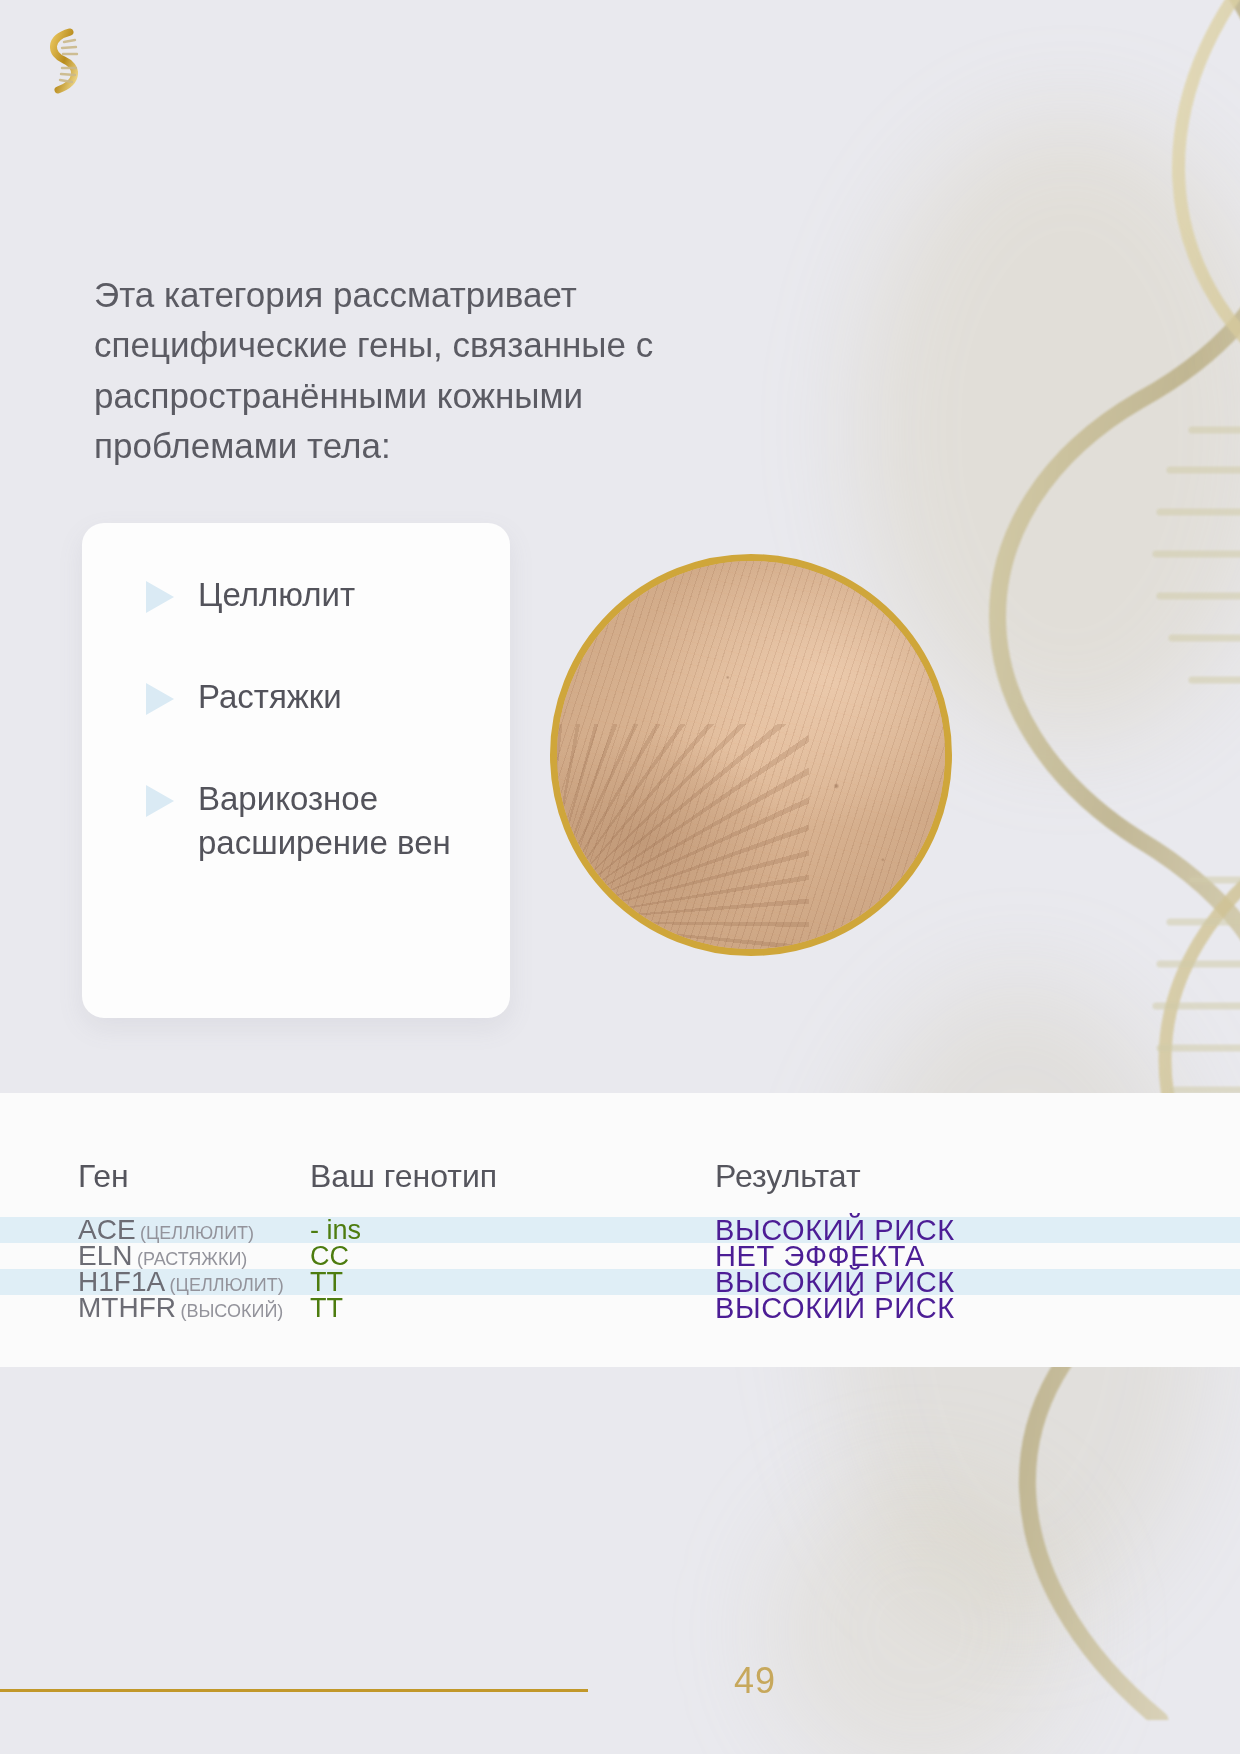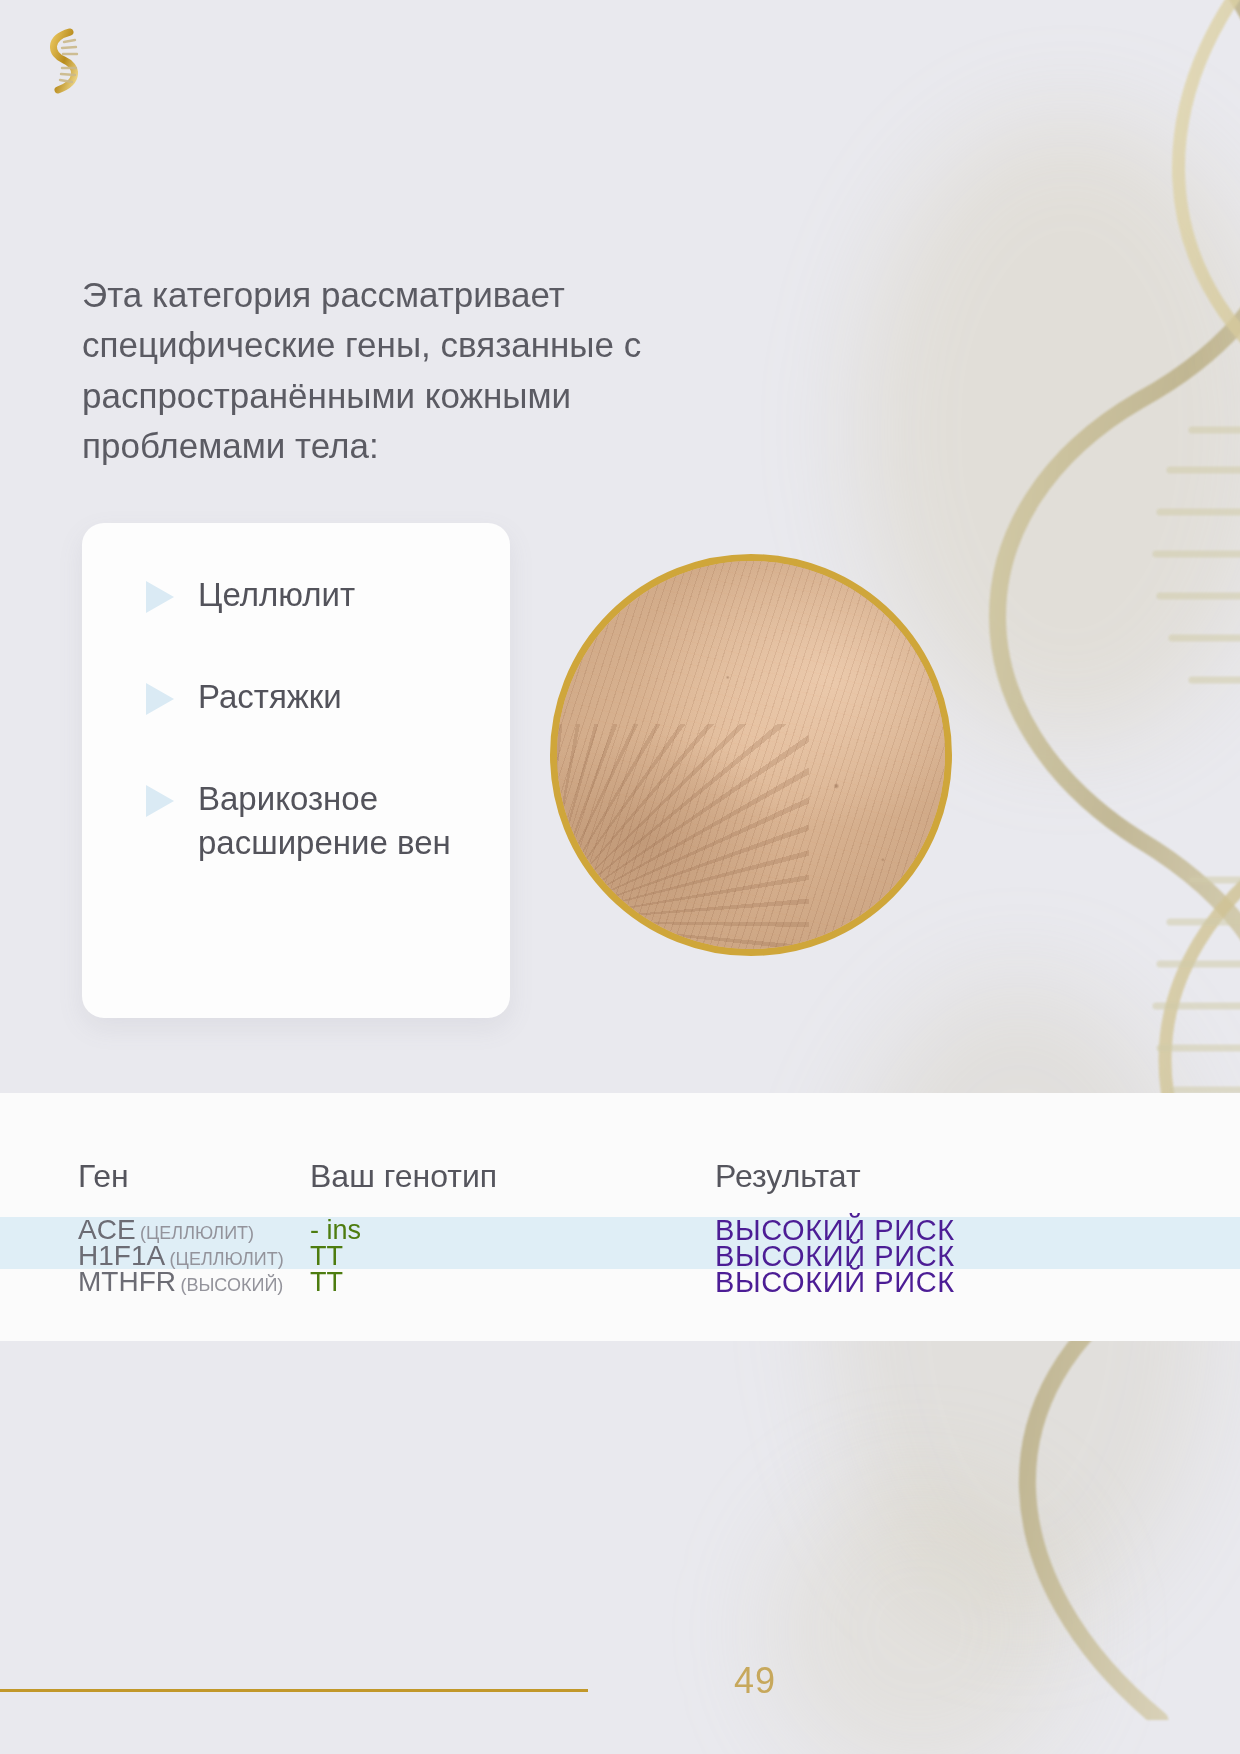--- a/index.html
+++ b/index.html
@@ -65,7 +65,7 @@
   }
   .intro {
     position: absolute;
-    left: 82px;
+    left: 94px;
     top: 270px;
     width: 700px;
     font-size: 35px;

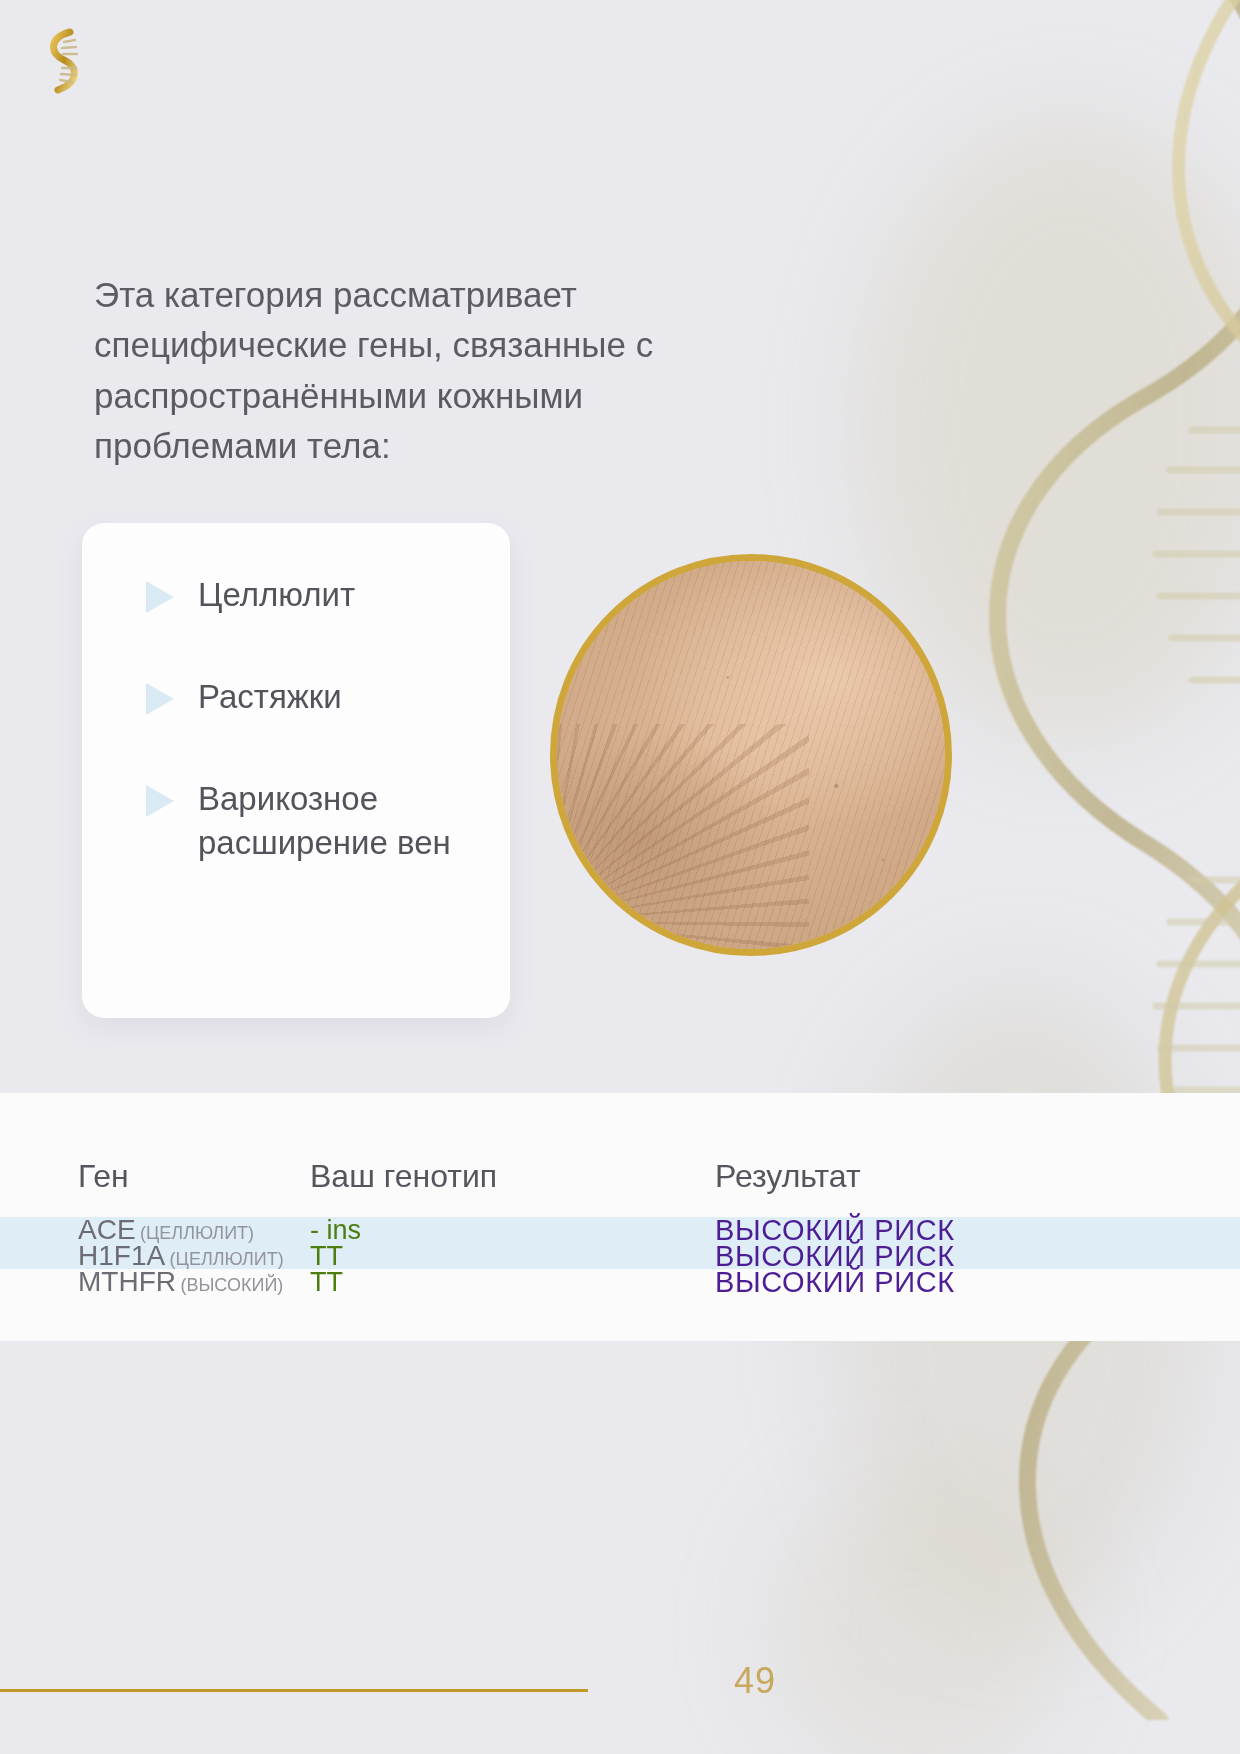--- a/index.html
+++ b/index.html
@@ -328,6 +328,14 @@
       <div class="c-result result">ВЫСОКИЙ РИСК</div>
     </div>
 
+    <div class="trow body even">
+      <div class="c-gene">
+        <span class="gene-name">ELN</span>
+        <span class="gene-note">(РАСТЯЖКИ)</span>
+      </div>
+      <div class="c-geno geno">CC</div>
+      <div class="c-result result">НЕТ ЭФФЕКТА</div>
+    </div>
 
     <div class="trow body odd">
       <div class="c-gene">

